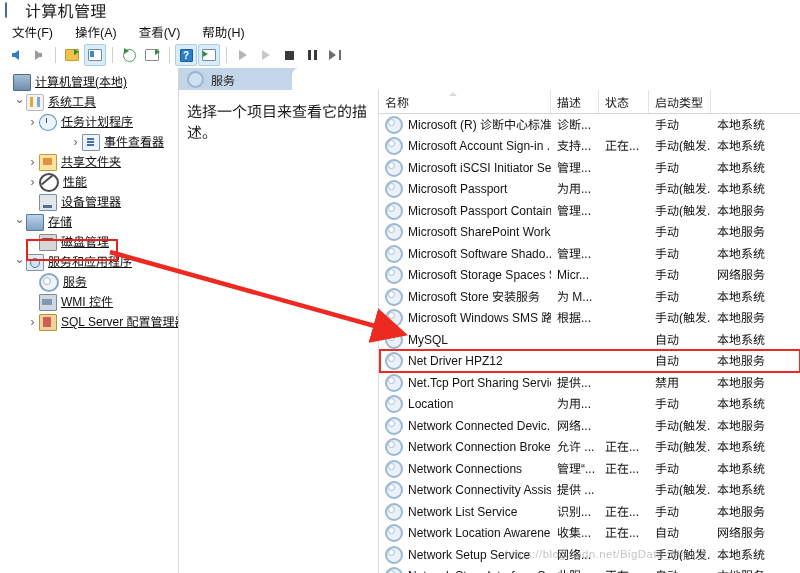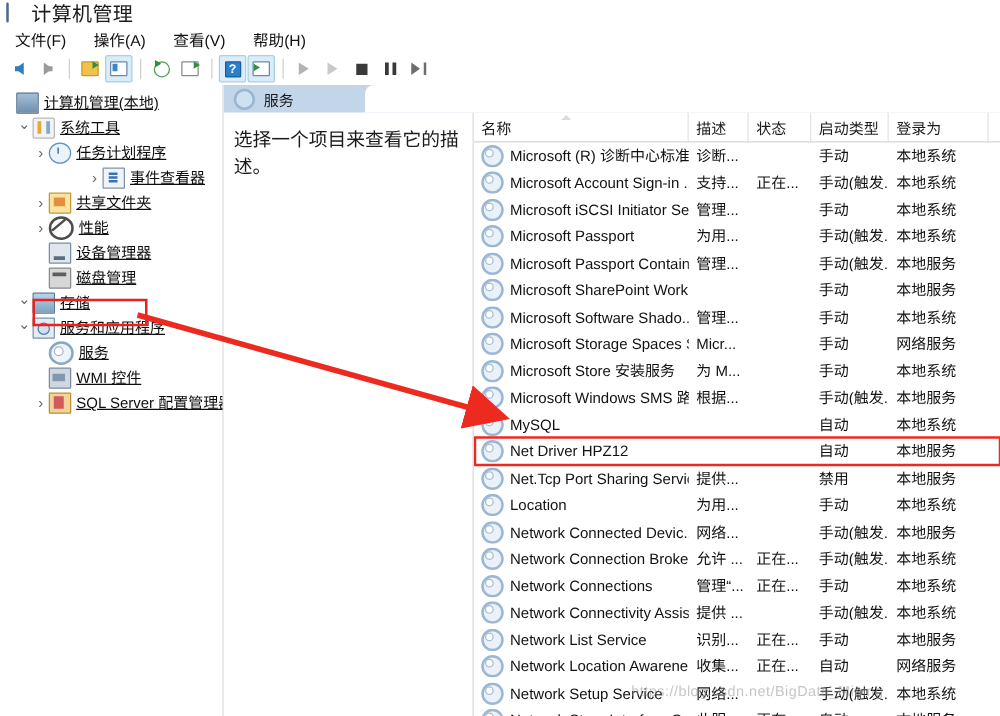--- a/index.html
+++ b/index.html
@@ -545,7 +545,6 @@
           <div class="ch c-desc">描述</div>
           <div class="ch c-state">状态</div>
           <div class="ch c-start">启动类型</div>
-          <div class="ch c-logon">登录为</div>
         </div>
 
         <div id="svc-rows">

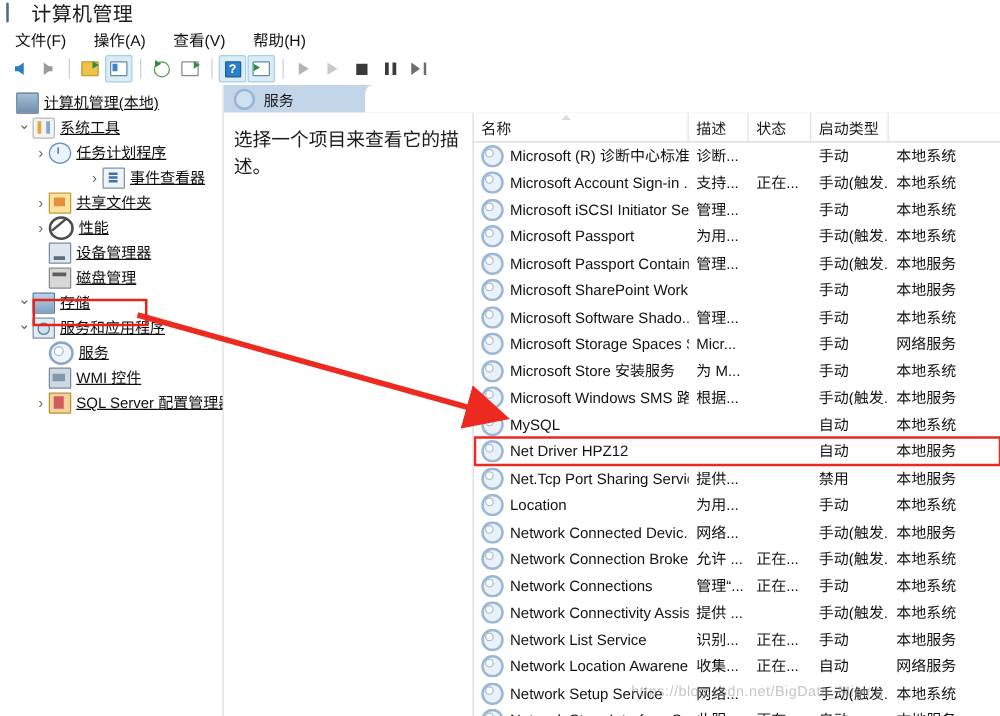--- a/index.html
+++ b/index.html
@@ -489,15 +489,15 @@
           <span class="tico ti-device"></span>
           <span class="tlabel">设备管理器</span>
         </div>
+        <div class="tree-row" style="padding-left: 13px;">
+          <span class="chev down"></span>
+          <span class="tico ti-storage"></span>
+          <span class="tlabel">存储</span>
+        </div>
         <div class="tree-row" style="padding-left: 26px;">
           <span class="chev "></span>
           <span class="tico ti-disk"></span>
           <span class="tlabel">磁盘管理</span>
-        </div>
-        <div class="tree-row" style="padding-left: 13px;">
-          <span class="chev down"></span>
-          <span class="tico ti-storage"></span>
-          <span class="tlabel">存储</span>
         </div>
         <div class="tree-row" style="padding-left: 13px;">
           <span class="chev down"></span>

